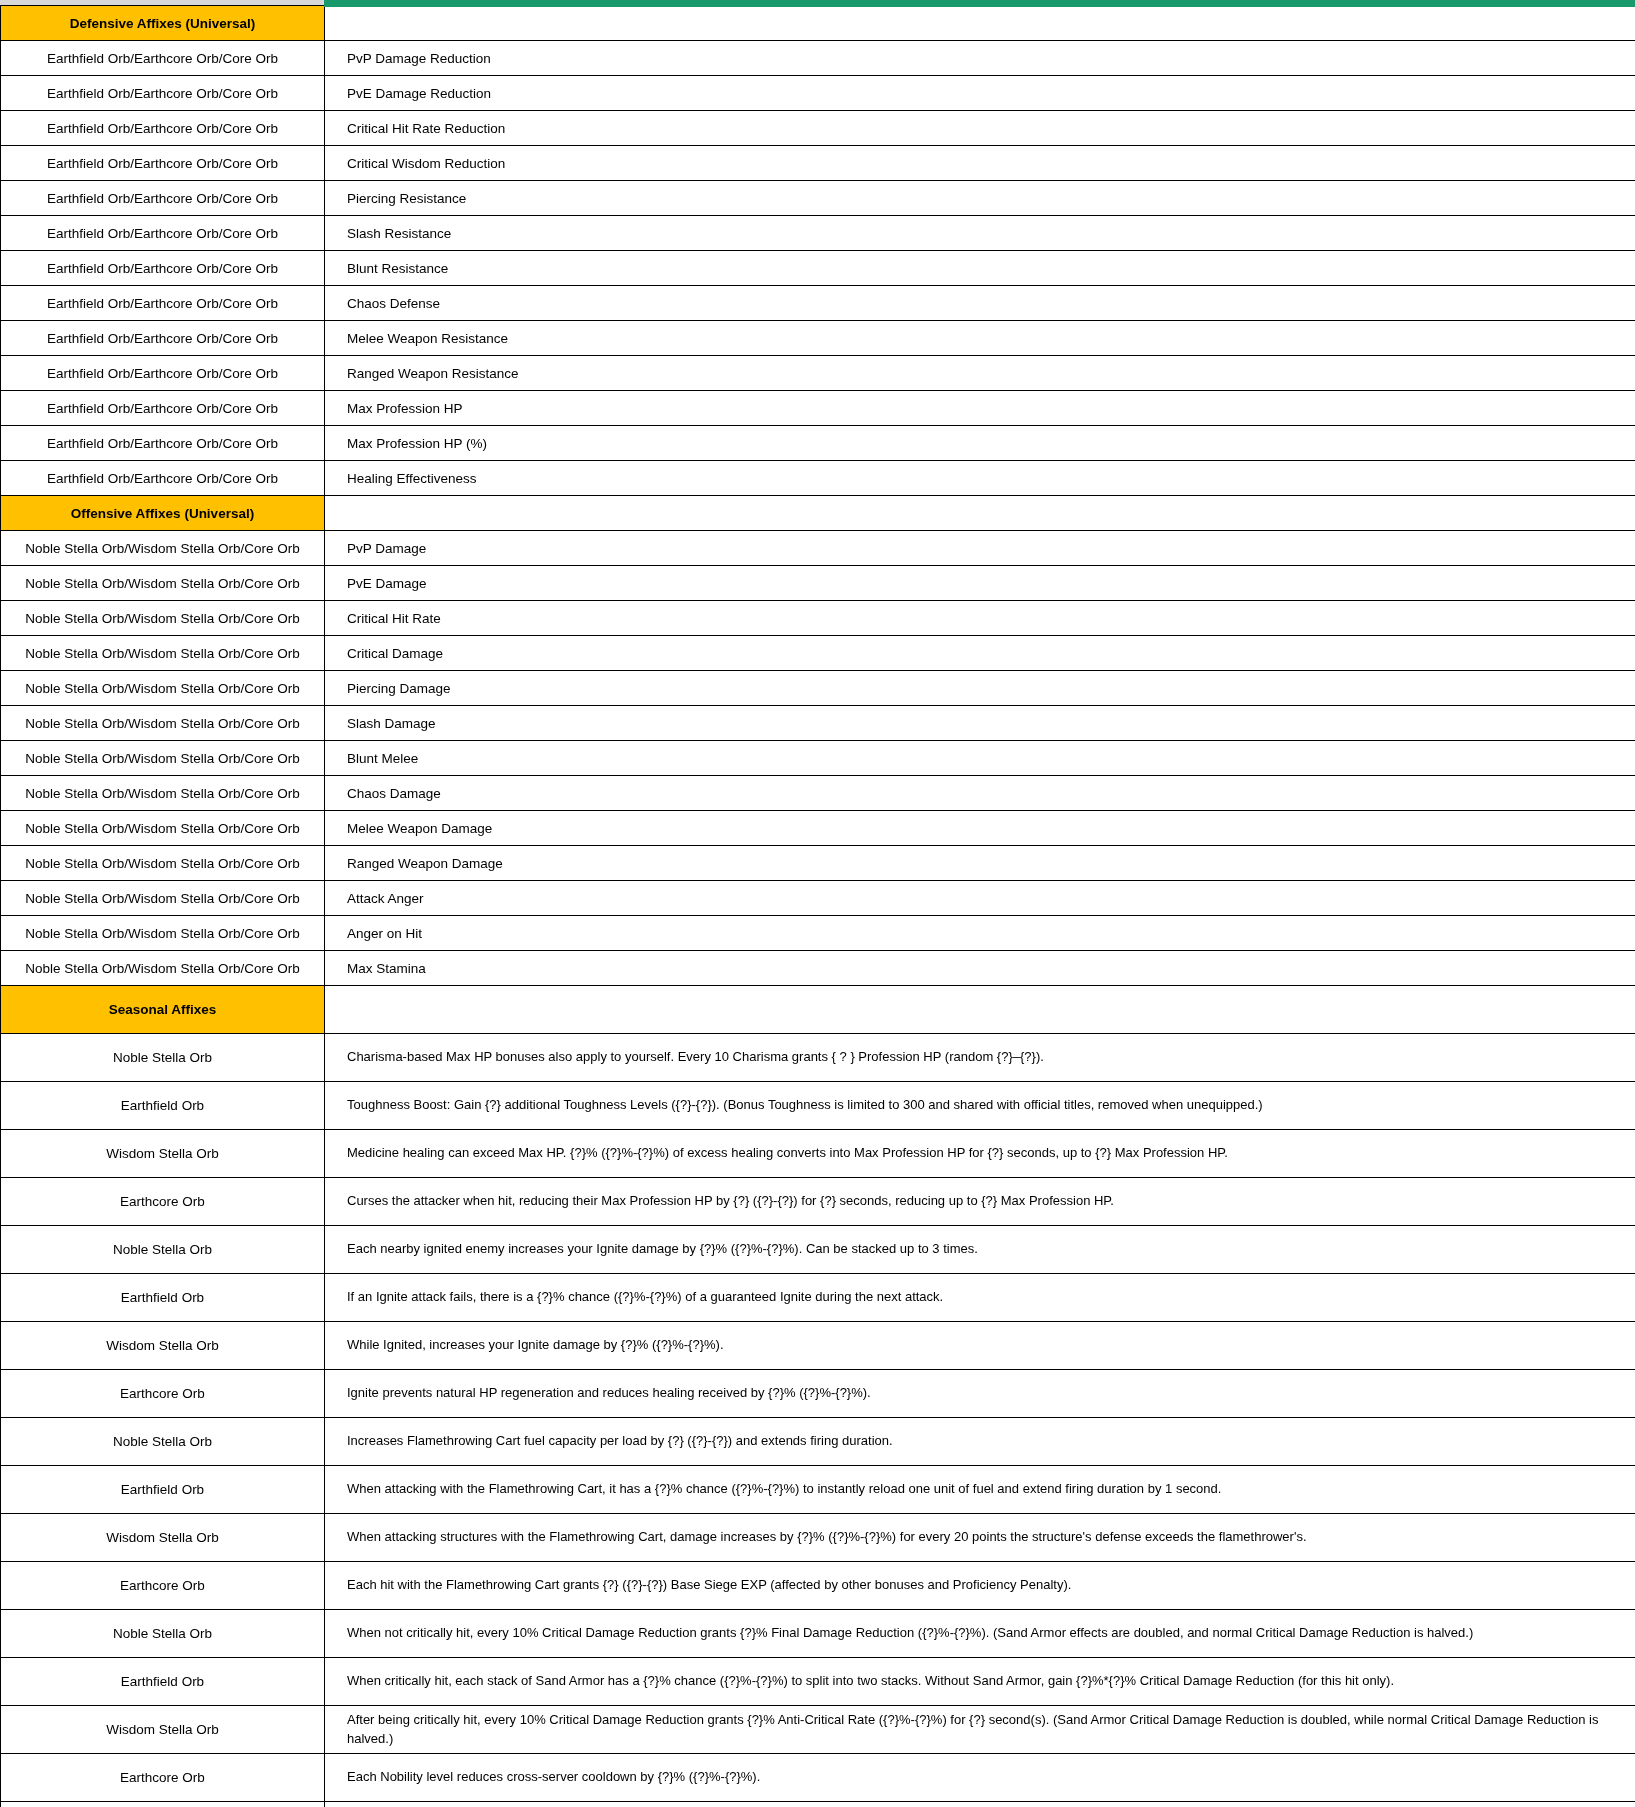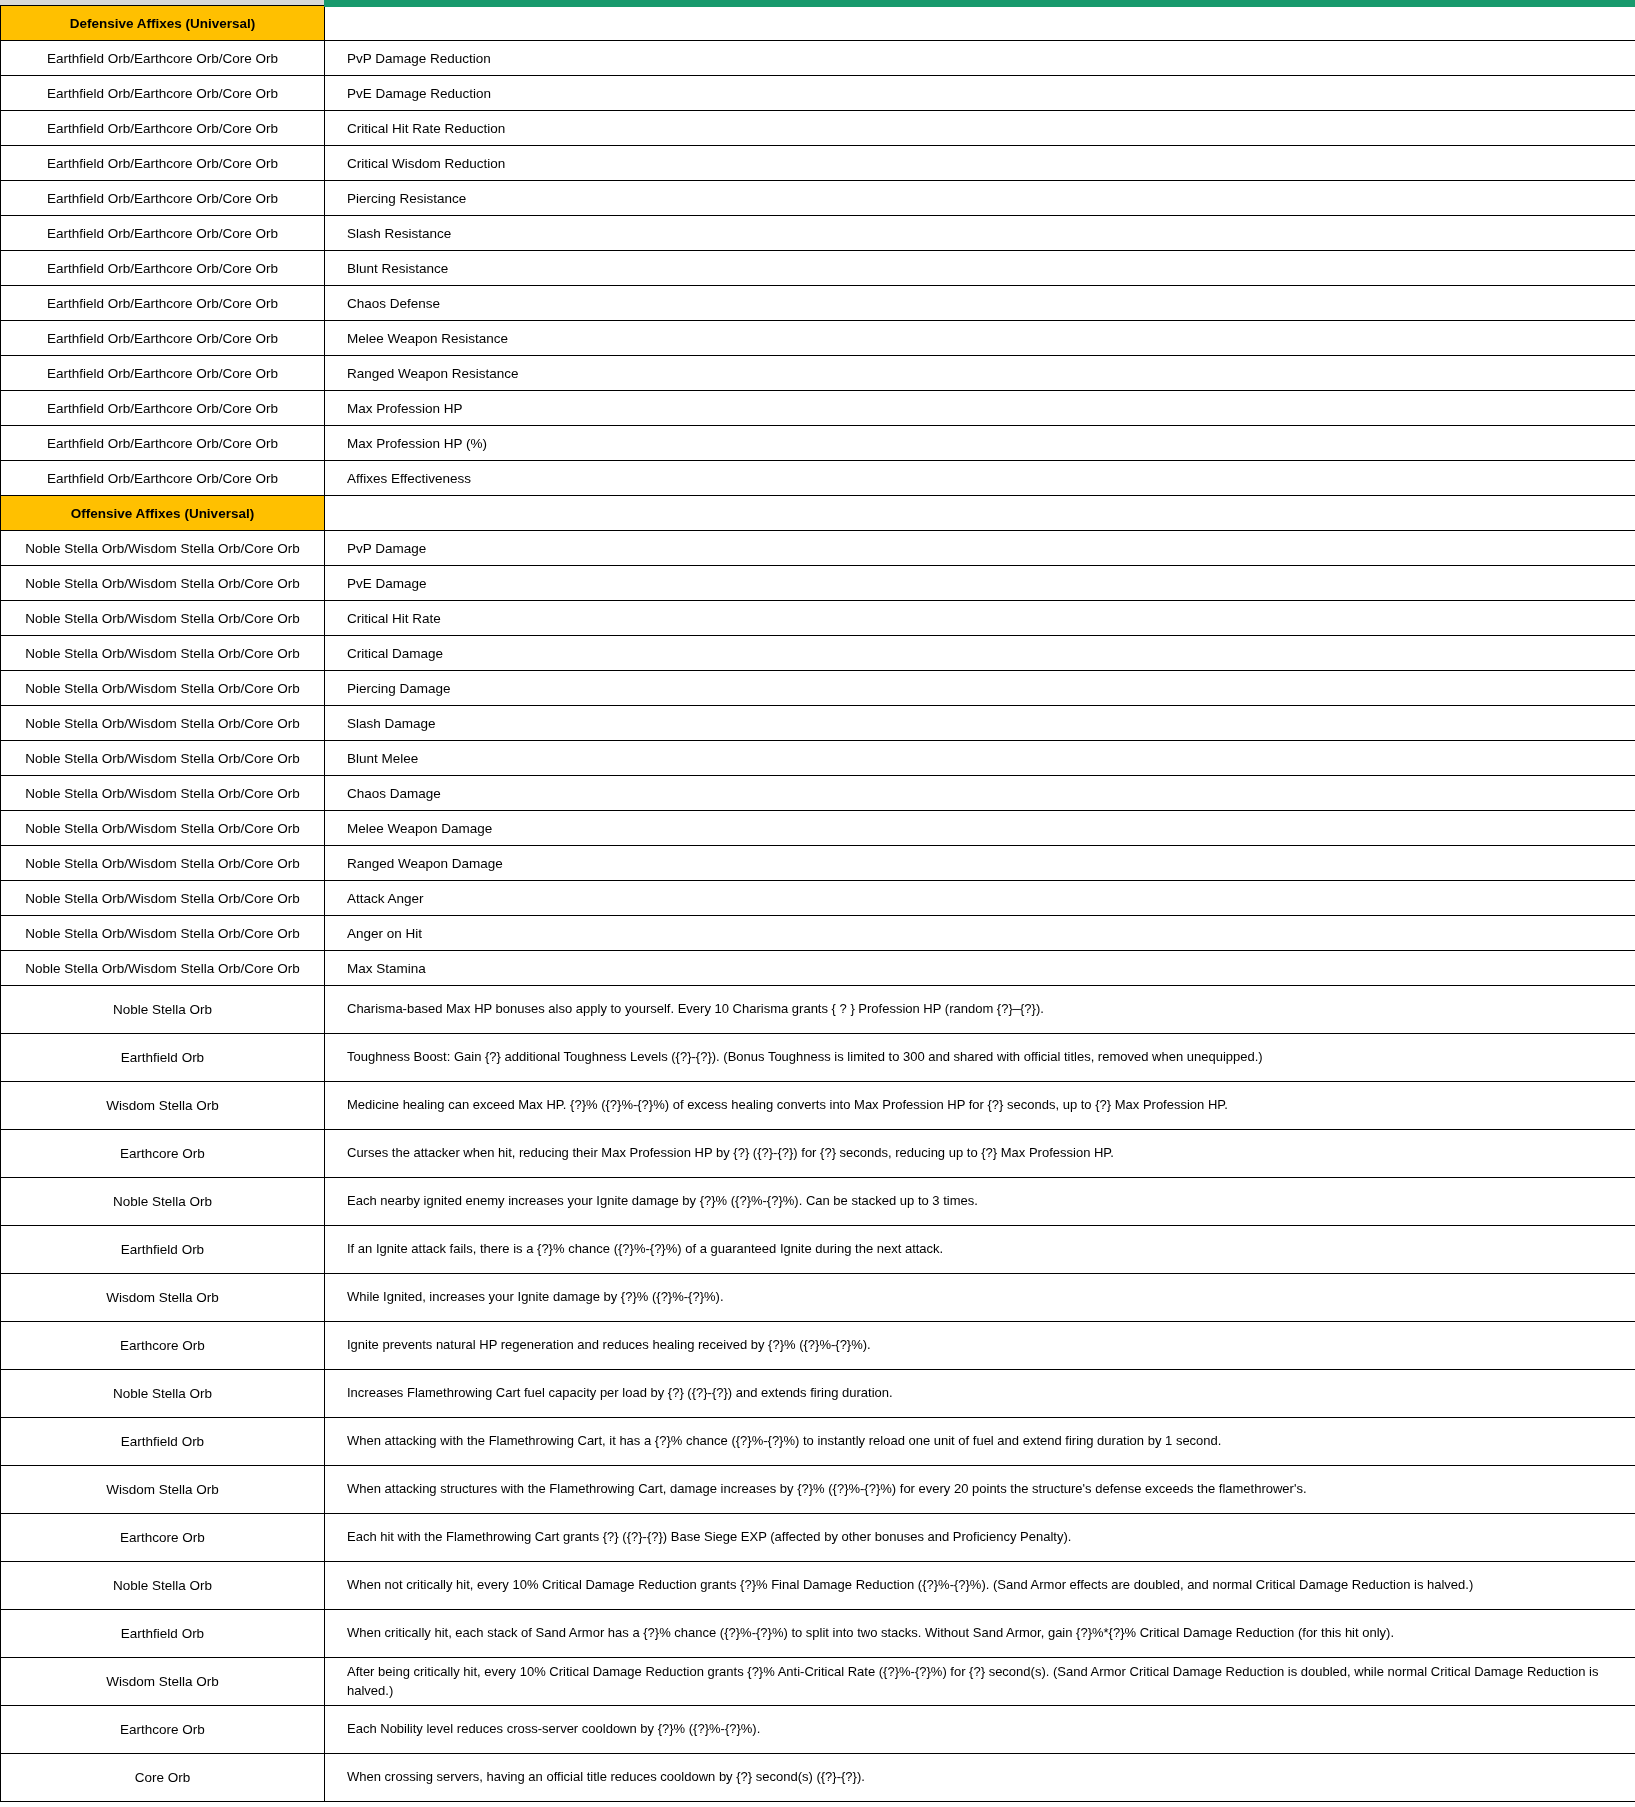--- a/index.html
+++ b/index.html
@@ -118,7 +118,7 @@
       </tr>
       <tr class="data-row sec-universal">
         <td class="orb-cell">Earthfield Orb/Earthcore Orb/Core Orb</td>
-        <td class="affix-cell">Affixes Effectiveness</td>
+        <td class="affix-cell">Healing Effectiveness</td>
       </tr>
       <tr class="section-header sec-universal">
         <td class="orb-cell header-cell">Offensive Affixes (Universal)</td>

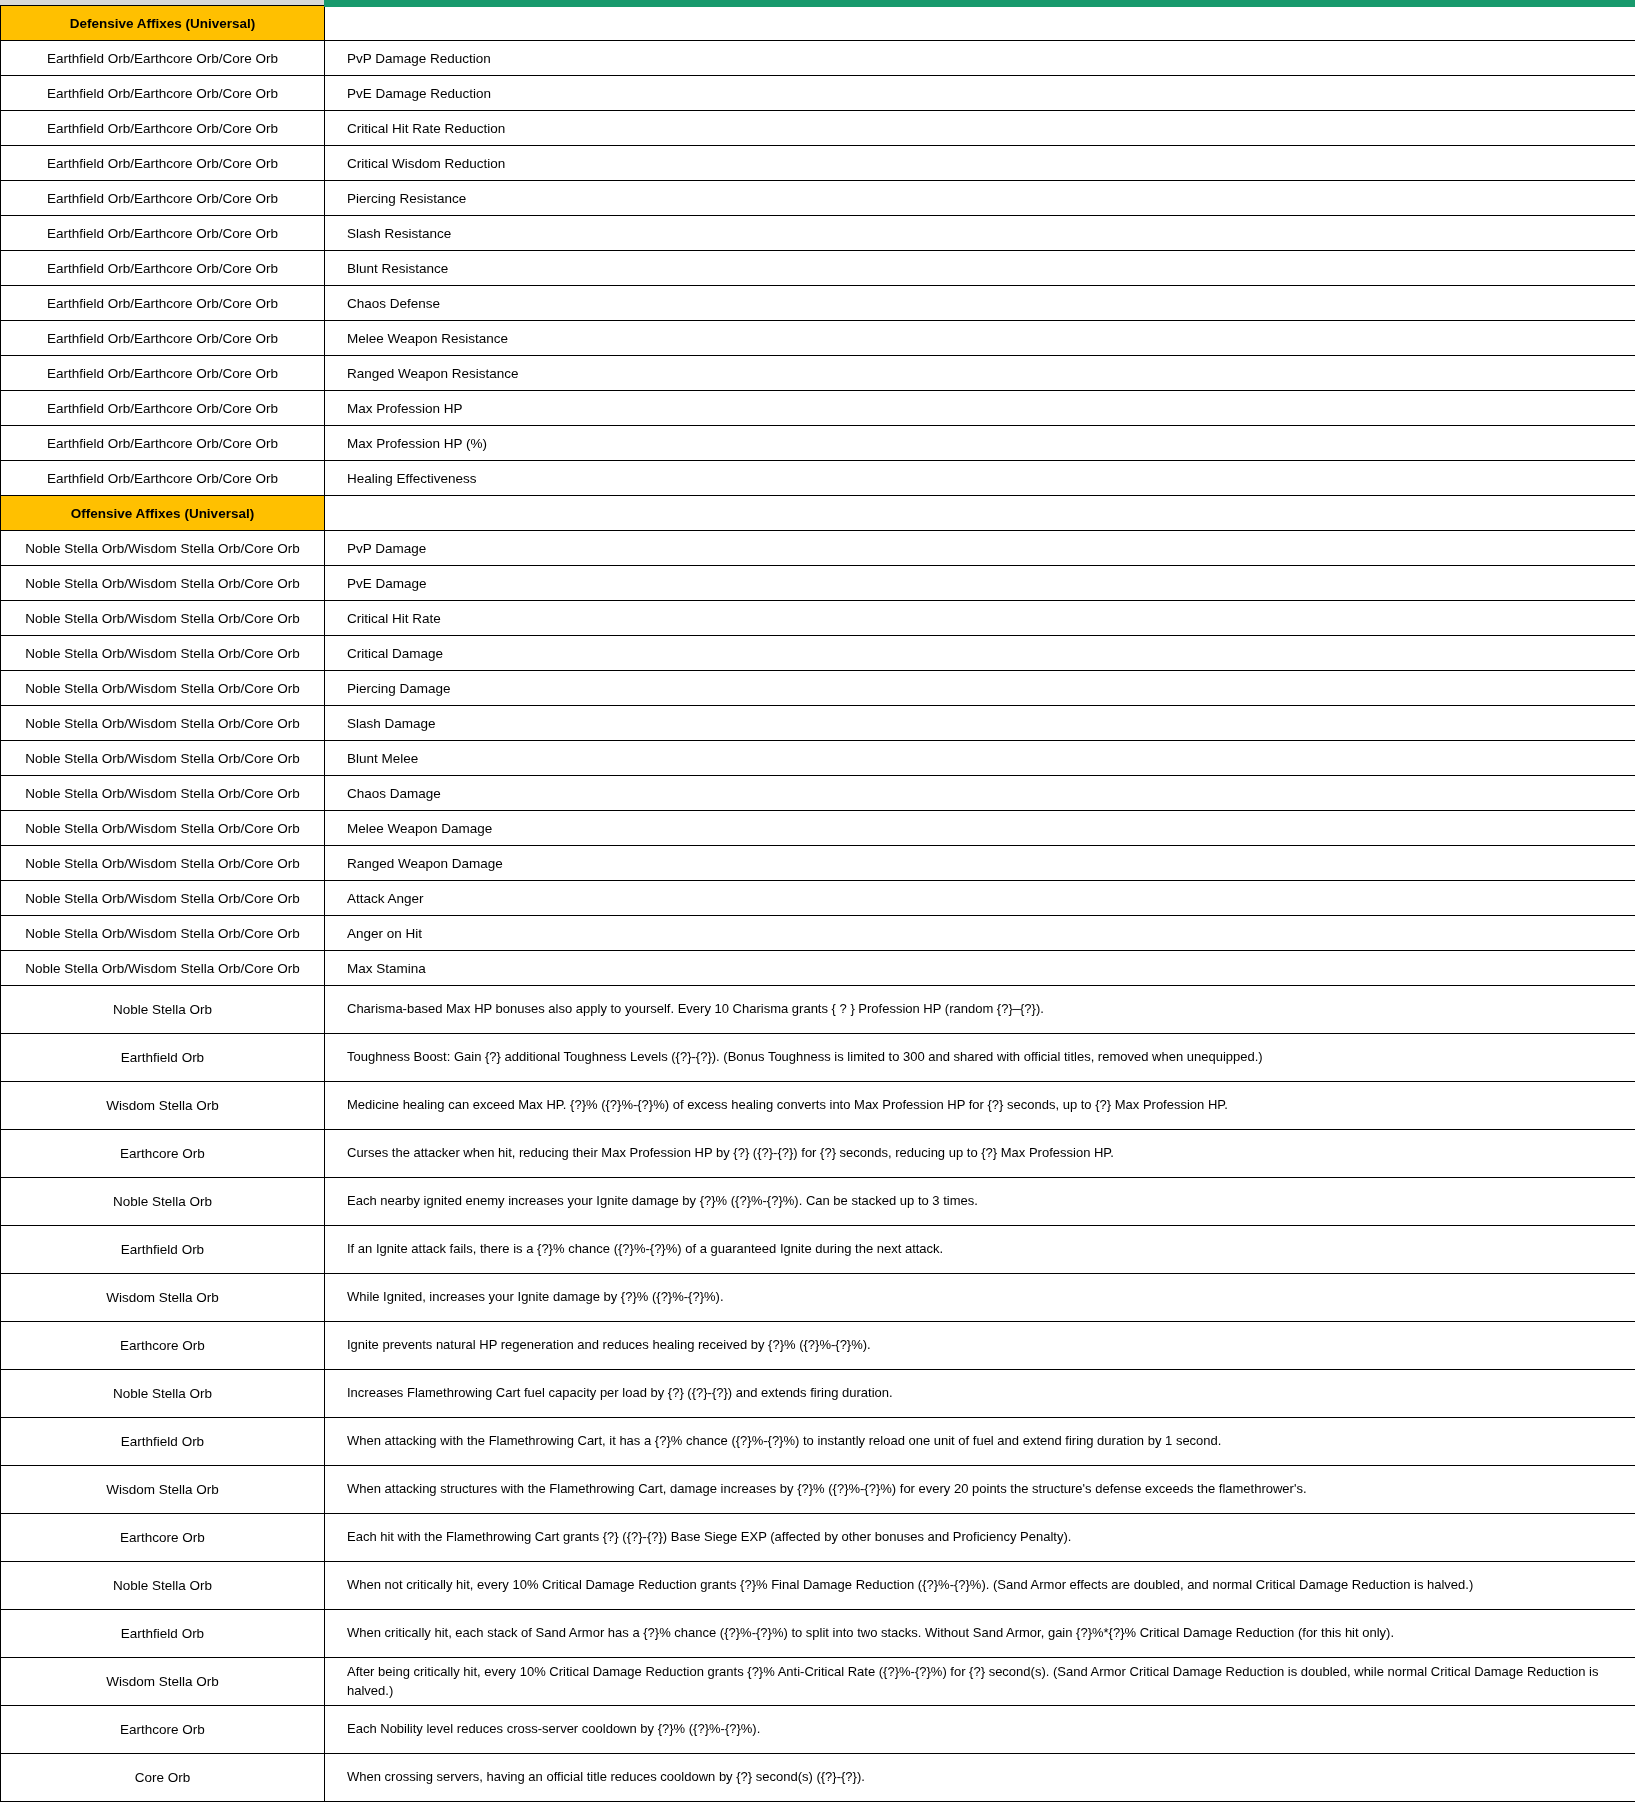--- a/index.html
+++ b/index.html
@@ -176,6 +176,10 @@
         <td class="orb-cell">Noble Stella Orb/Wisdom Stella Orb/Core Orb</td>
         <td class="affix-cell">Max Stamina</td>
       </tr>
+      <tr class="section-header sec-seasonal">
+        <td class="orb-cell header-cell">Seasonal Affixes</td>
+        <td class="affix-cell"></td>
+      </tr>
       <tr class="data-row sec-seasonal">
         <td class="orb-cell">Noble Stella Orb</td>
         <td class="affix-cell">Charisma-based Max HP bonuses also apply to yourself. Every 10 Charisma grants { ? } Profession HP  (random {?}–{?}).</td>

